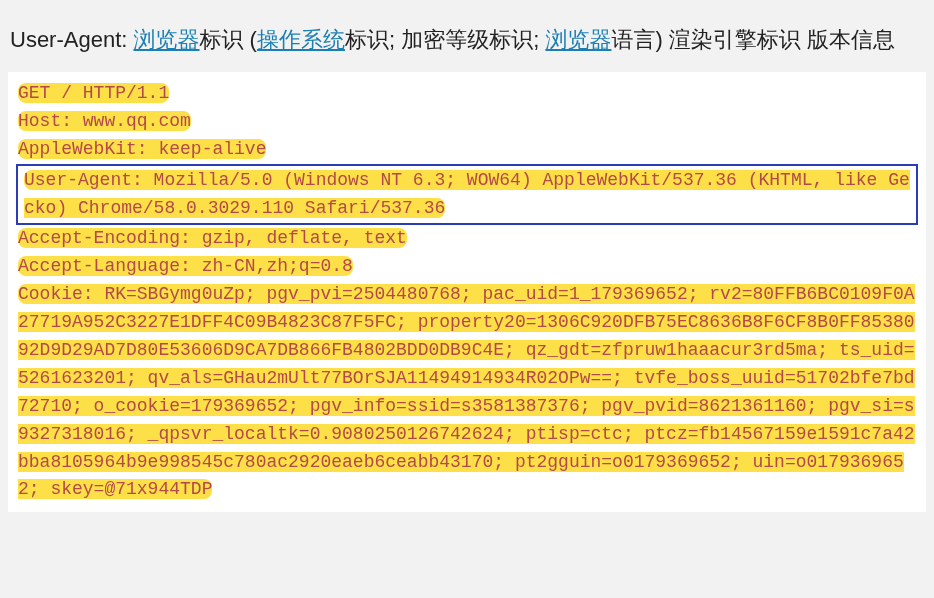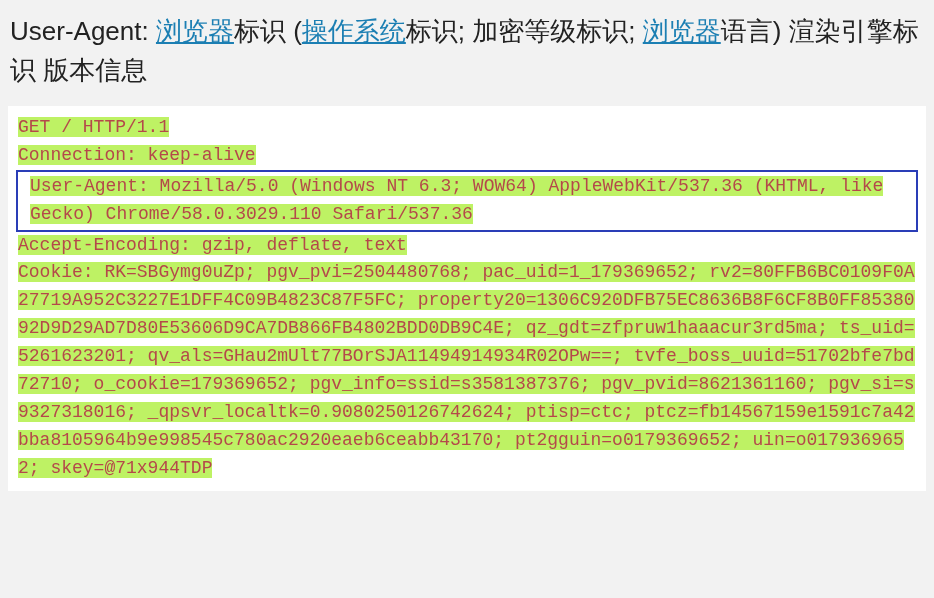--- a/index.html
+++ b/index.html
@@ -10,8 +10,8 @@
     width: 934px;
   }
   .header {
-    padding: 12px 10px 8px 10px;
-    font-size: 26px;
+    padding: 23px 10px 8px 10px;
+    font-size: 22px;
     line-height: 1.5;
     color: #222;
   }

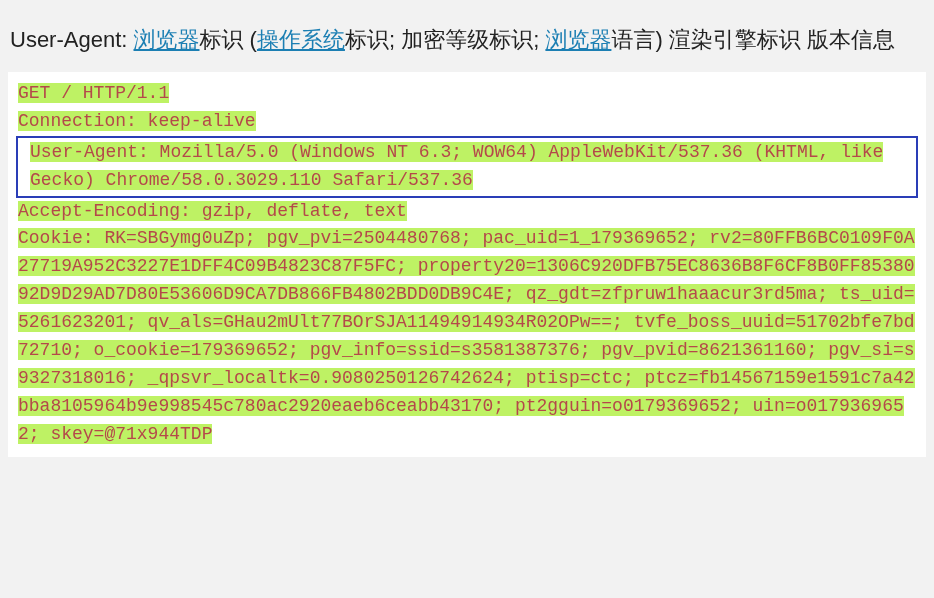--- a/index.html
+++ b/index.html
@@ -33,7 +33,8 @@
     word-break: break-all;
   }
   .code-block .line span.hl {
-    background: #bef264;
+    background: #fde047;
+    border-radius: 8px;
   }
   .boxed {
     border: 2px solid #2a3db7;

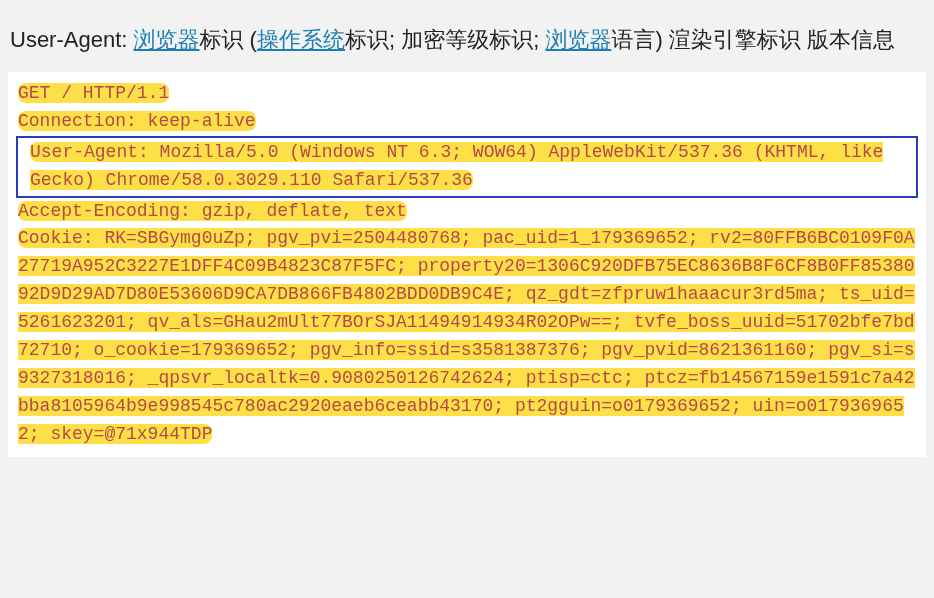--- a/index.html
+++ b/index.html
@@ -51,6 +51,7 @@
 
 <div class="code-block">
   <span class="line"><span class="hl">GET / HTTP/1.1</span></span>
+  <span class="line"><span class="hl">Host: www.qq.com</span></span>
   <span class="line"><span class="hl">Connection: keep-alive</span></span>
   <span class="line boxed"><span class="hl">User-Agent: Mozilla/5.0 (Windows NT 6.3; WOW64) AppleWebKit/537.36 (KHTML, like Gecko) Chrome/58.0.3029.110 Safari/537.36</span></span>
   <span class="line"><span class="hl">Accept-Encoding: gzip, deflate, text</span></span>

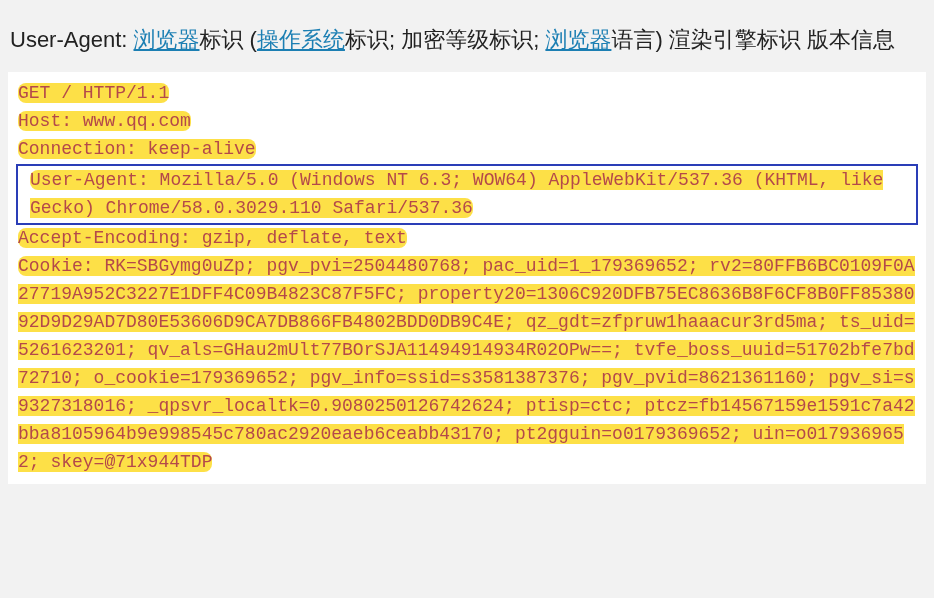--- a/index.html
+++ b/index.html
@@ -52,7 +52,7 @@
 <div class="code-block">
   <span class="line"><span class="hl">GET / HTTP/1.1</span></span>
   <span class="line"><span class="hl">Host: www.qq.com</span></span>
-  <span class="line"><span class="hl">Connection: keep-alive</span></span>
+  <span class="line"><span class="hl">AppleWebKit: keep-alive</span></span>
   <span class="line boxed"><span class="hl">User-Agent: Mozilla/5.0 (Windows NT 6.3; WOW64) AppleWebKit/537.36 (KHTML, like Gecko) Chrome/58.0.3029.110 Safari/537.36</span></span>
   <span class="line"><span class="hl">Accept-Encoding: gzip, deflate, text</span></span>
   <span class="line"><span class="hl">Cookie: RK=SBGymg0uZp; pgv_pvi=2504480768; pac_uid=1_179369652; rv2=80FFB6BC0109F0A27719A952C3227E1DFF4C09B4823C87F5FC; property20=1306C920DFB75EC8636B8F6CF8B0FF8538092D9D29AD7D80E53606D9CA7DB866FB4802BDD0DB9C4E; qz_gdt=zfpruw1haaacur3rd5ma; ts_uid=5261623201; qv_als=GHau2mUlt77BOrSJA11494914934R02OPw==; tvfe_boss_uuid=51702bfe7bd72710; o_cookie=179369652; pgv_info=ssid=s3581387376; pgv_pvid=8621361160; pgv_si=s9327318016; _qpsvr_localtk=0.9080250126742624; ptisp=ctc; ptcz=fb14567159e1591c7a42bba8105964b9e998545c780ac2920eaeb6ceabb43170; pt2gguin=o0179369652; uin=o0179369652; skey=@71x944TDP</span></span>

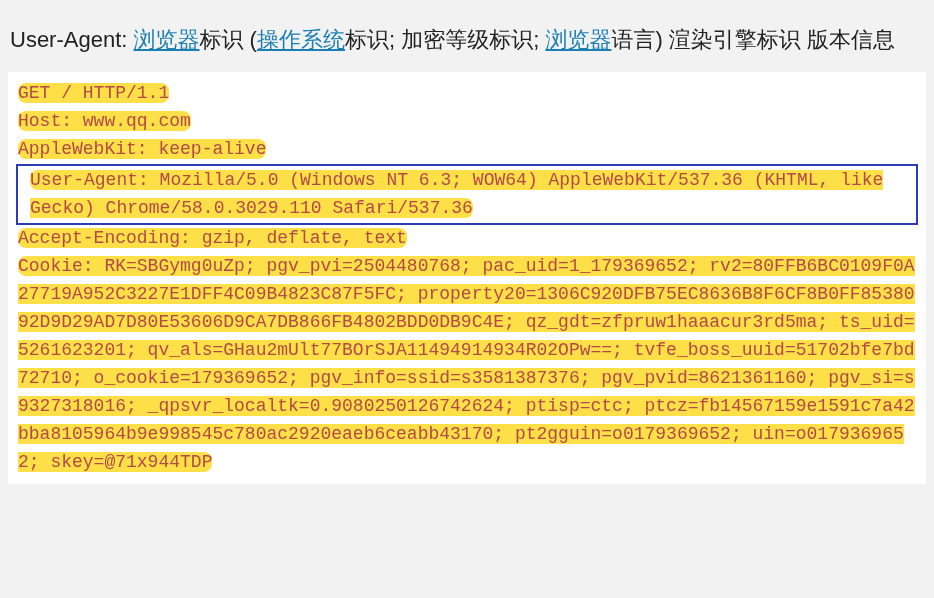--- a/index.html
+++ b/index.html
@@ -38,7 +38,7 @@
   }
   .boxed {
     border: 2px solid #2a3db7;
-    padding: 1px 12px;
+    padding: 1px 6px;
     margin: 0 -2px;
   }
 </style>

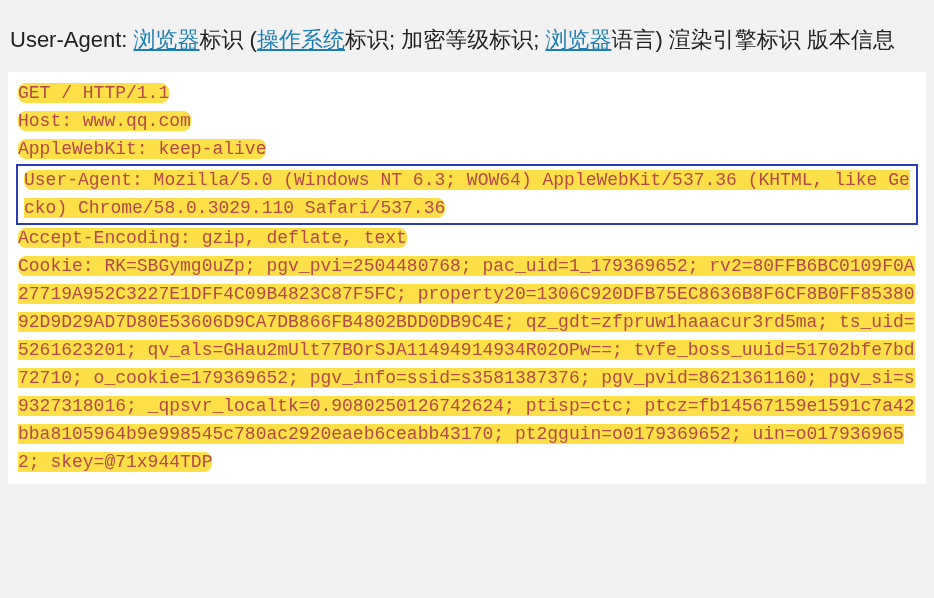--- a/index.html
+++ b/index.html
@@ -55,6 +55,7 @@
   <span class="line"><span class="hl">AppleWebKit: keep-alive</span></span>
   <span class="line boxed"><span class="hl">User-Agent: Mozilla/5.0 (Windows NT 6.3; WOW64) AppleWebKit/537.36 (KHTML, like Gecko) Chrome/58.0.3029.110 Safari/537.36</span></span>
   <span class="line"><span class="hl">Accept-Encoding: gzip, deflate, text</span></span>
+  <span class="line"><span class="hl">Accept-Language: zh-CN,zh;q=0.8</span></span>
   <span class="line"><span class="hl">Cookie: RK=SBGymg0uZp; pgv_pvi=2504480768; pac_uid=1_179369652; rv2=80FFB6BC0109F0A27719A952C3227E1DFF4C09B4823C87F5FC; property20=1306C920DFB75EC8636B8F6CF8B0FF8538092D9D29AD7D80E53606D9CA7DB866FB4802BDD0DB9C4E; qz_gdt=zfpruw1haaacur3rd5ma; ts_uid=5261623201; qv_als=GHau2mUlt77BOrSJA11494914934R02OPw==; tvfe_boss_uuid=51702bfe7bd72710; o_cookie=179369652; pgv_info=ssid=s3581387376; pgv_pvid=8621361160; pgv_si=s9327318016; _qpsvr_localtk=0.9080250126742624; ptisp=ctc; ptcz=fb14567159e1591c7a42bba8105964b9e998545c780ac2920eaeb6ceabb43170; pt2gguin=o0179369652; uin=o0179369652; skey=@71x944TDP</span></span>
 </div>
 

